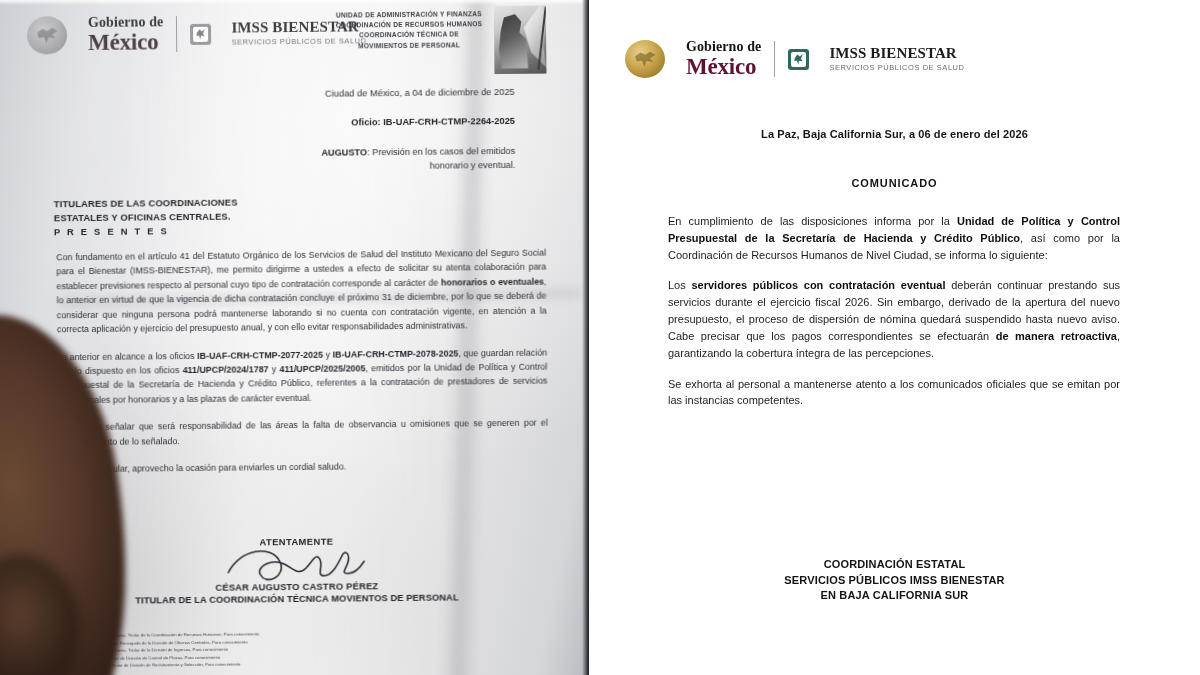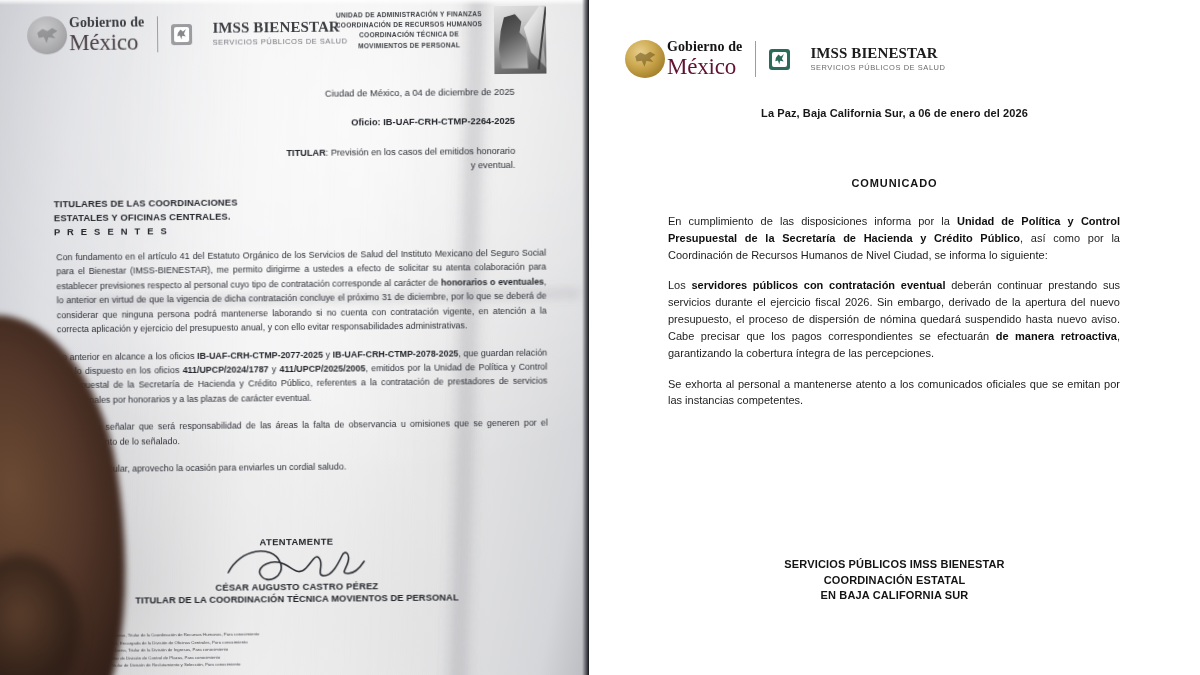--- a/index.html
+++ b/index.html
@@ -125,7 +125,7 @@
   .eagle.gray::after { color: #5e5e61; }
   .eagle.gold::after { color: #6b5218; }
 
-  .gob-text { margin-left: 2px; line-height: 1; }
+  .gob-text { margin-left: 21px; line-height: 1; }
   .gob-text .g1 {
     font-size: 14px; font-weight: 700; letter-spacing: .1px;
     font-family: "Liberation Serif", serif;

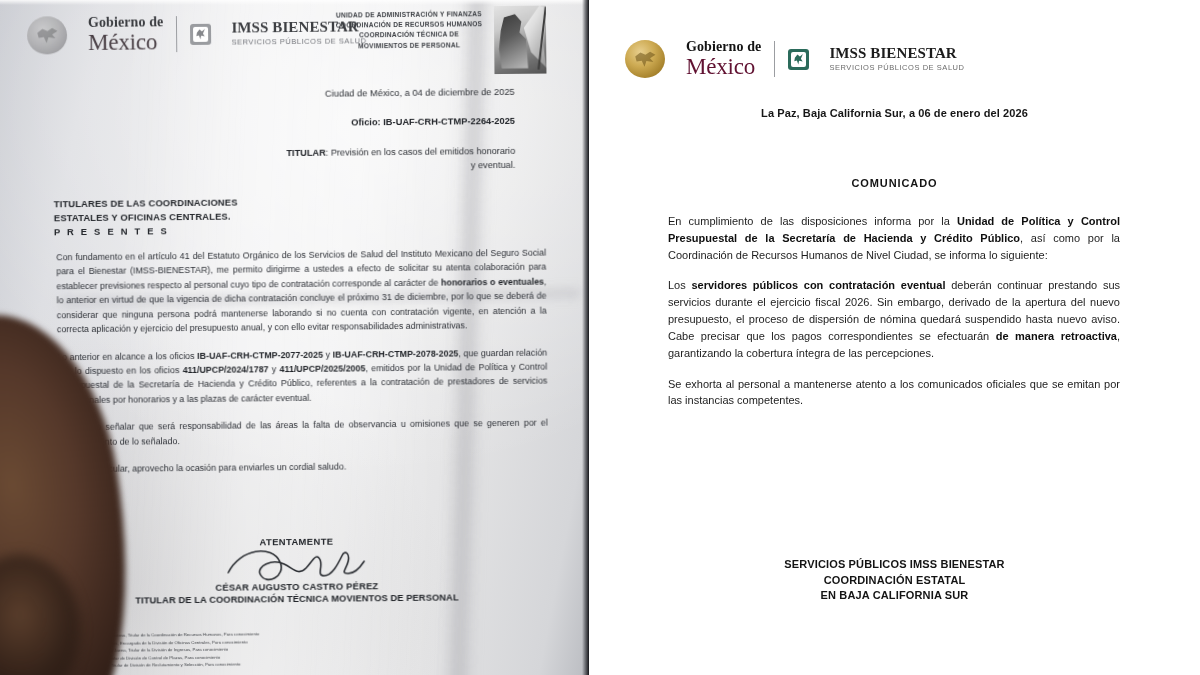--- a/index.html
+++ b/index.html
@@ -131,7 +131,7 @@
     font-family: "Liberation Serif", serif;
   }
   .gob-text .g2 {
-    font-size: 23px; font-weight: 400; letter-spacing: -.2px; margin-top: 1px;
+    font-size: 23px; font-weight: 700; letter-spacing: -.2px; margin-top: 1px;
     font-family: "Liberation Serif", serif;
   }
   .lp-header .gob-text .g1 { color: #3b3d41; }

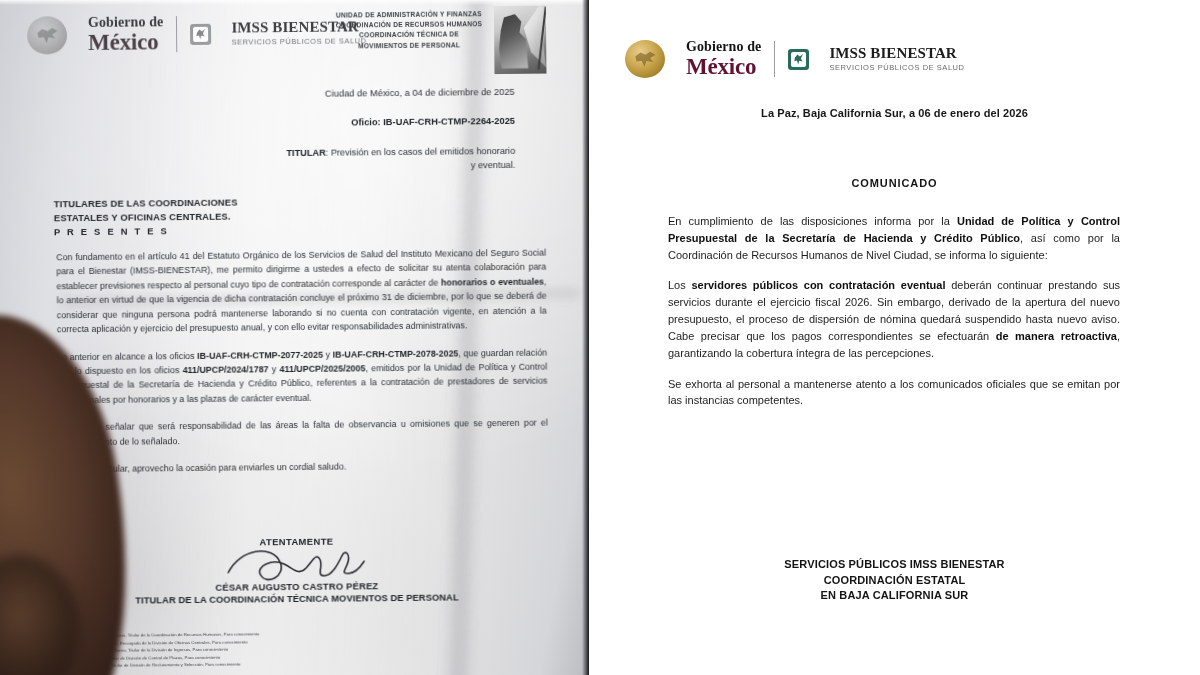--- a/index.html
+++ b/index.html
@@ -260,7 +260,7 @@
   .rp-header .imss-text .i2 { color: #6b6b6b; }
 
   .rp-date {
-    position: absolute; left: 0; top: 107px; width: 611px;
+    position: absolute; left: 0; top: 128px; width: 611px;
     text-align: center; font-size: 11px; font-weight: 700; color: #161616;
     letter-spacing: .1px;
   }

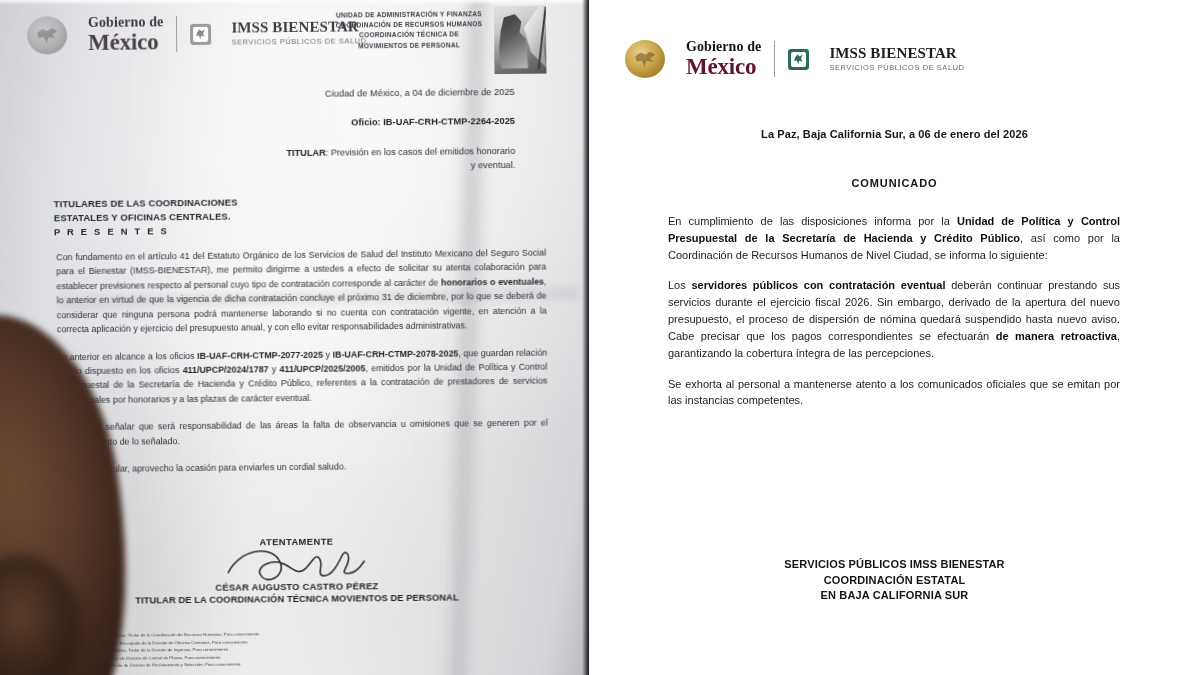--- a/index.html
+++ b/index.html
@@ -328,7 +328,7 @@
 
       <div class="lp-meta">Ciudad de México, a 04 de diciembre de 2025</div>
       <div class="lp-oficio">Oficio: IB-UAF-CRH-CTMP-2264-2025</div>
-      <div class="lp-asunto"><b>TITULAR</b><span>: Previsión en los casos del emitidos honorario y eventual.</span></div>
+      <div class="lp-asunto"><b>AUGUSTO</b><span>: Previsión en los casos del emitidos honorario y eventual.</span></div>
 
       <div class="lp-addressee">
         <div>TITULARES DE LAS COORDINACIONES</div>

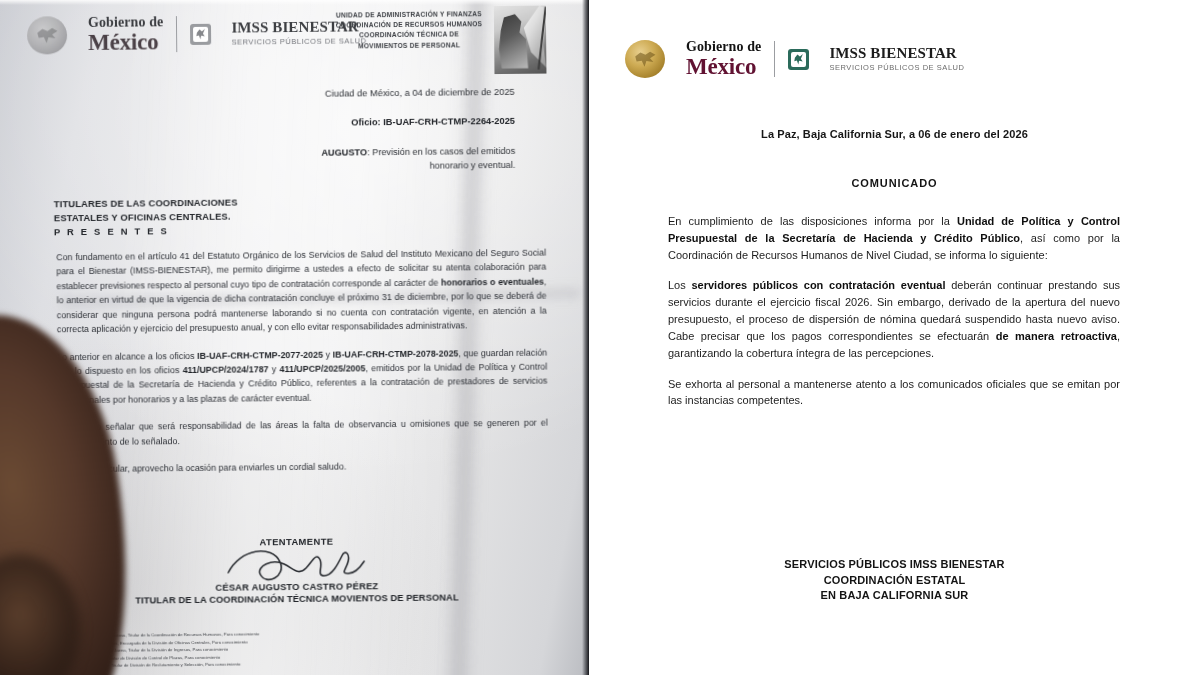--- a/index.html
+++ b/index.html
@@ -394,8 +394,8 @@
 
     <div class="rp-sign">
       <div class="org">
+        <div>COORDINACIÓN ESTATAL</div>
         <div>SERVICIOS PÚBLICOS IMSS BIENESTAR</div>
-        <div>COORDINACIÓN ESTATAL</div>
         <div>EN BAJA CALIFORNIA SUR</div>
       </div>
     </div>

